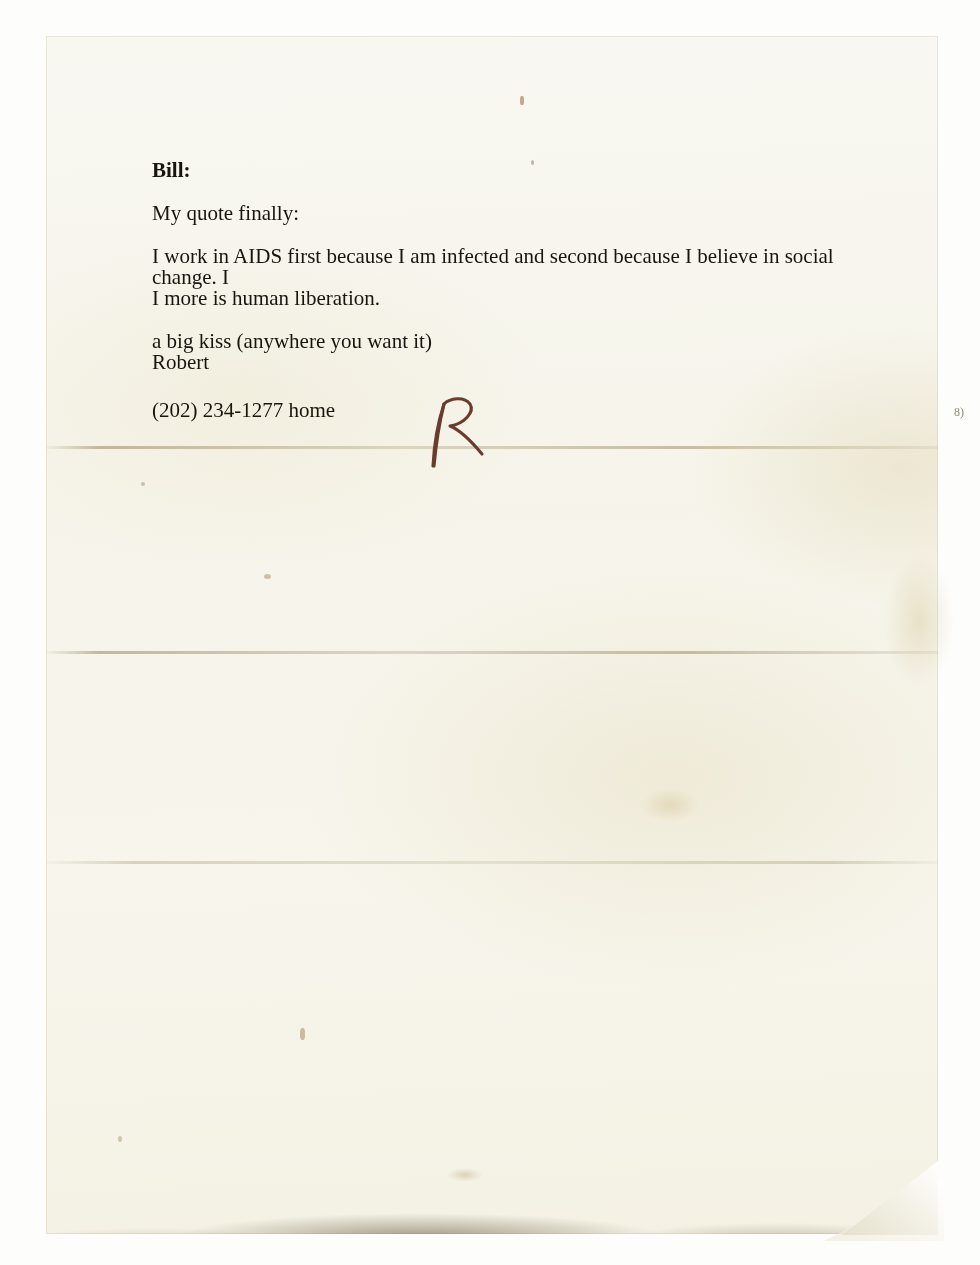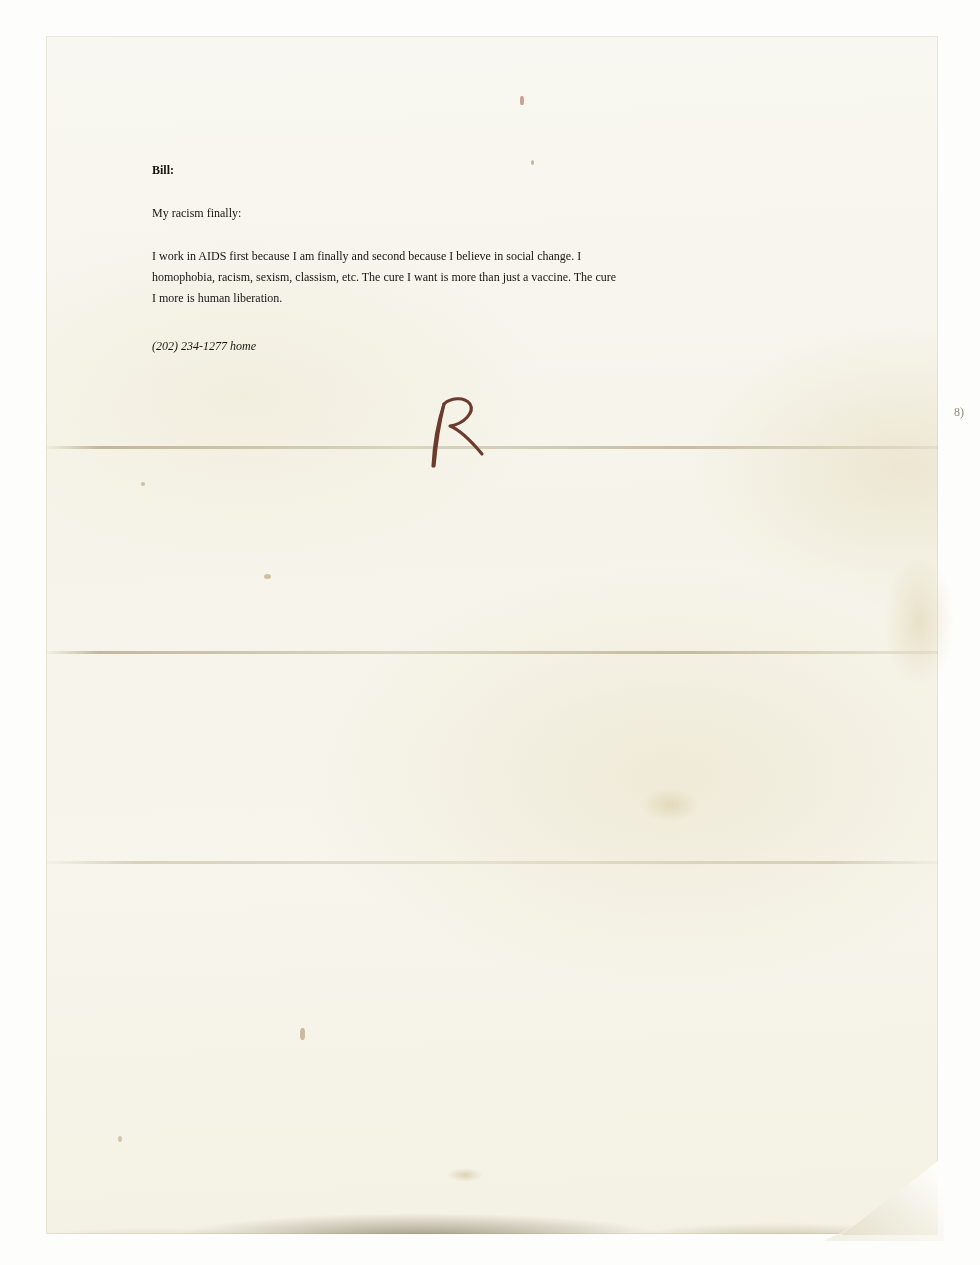--- a/index.html
+++ b/index.html
@@ -97,7 +97,7 @@
     top: 160px;
     width: 740px;
     color: #181510;
-    font-size: 12px;
+    font-size: 21px;
     line-height: 21px;
   }
   .letter p { margin: 0 0 22px 0; }

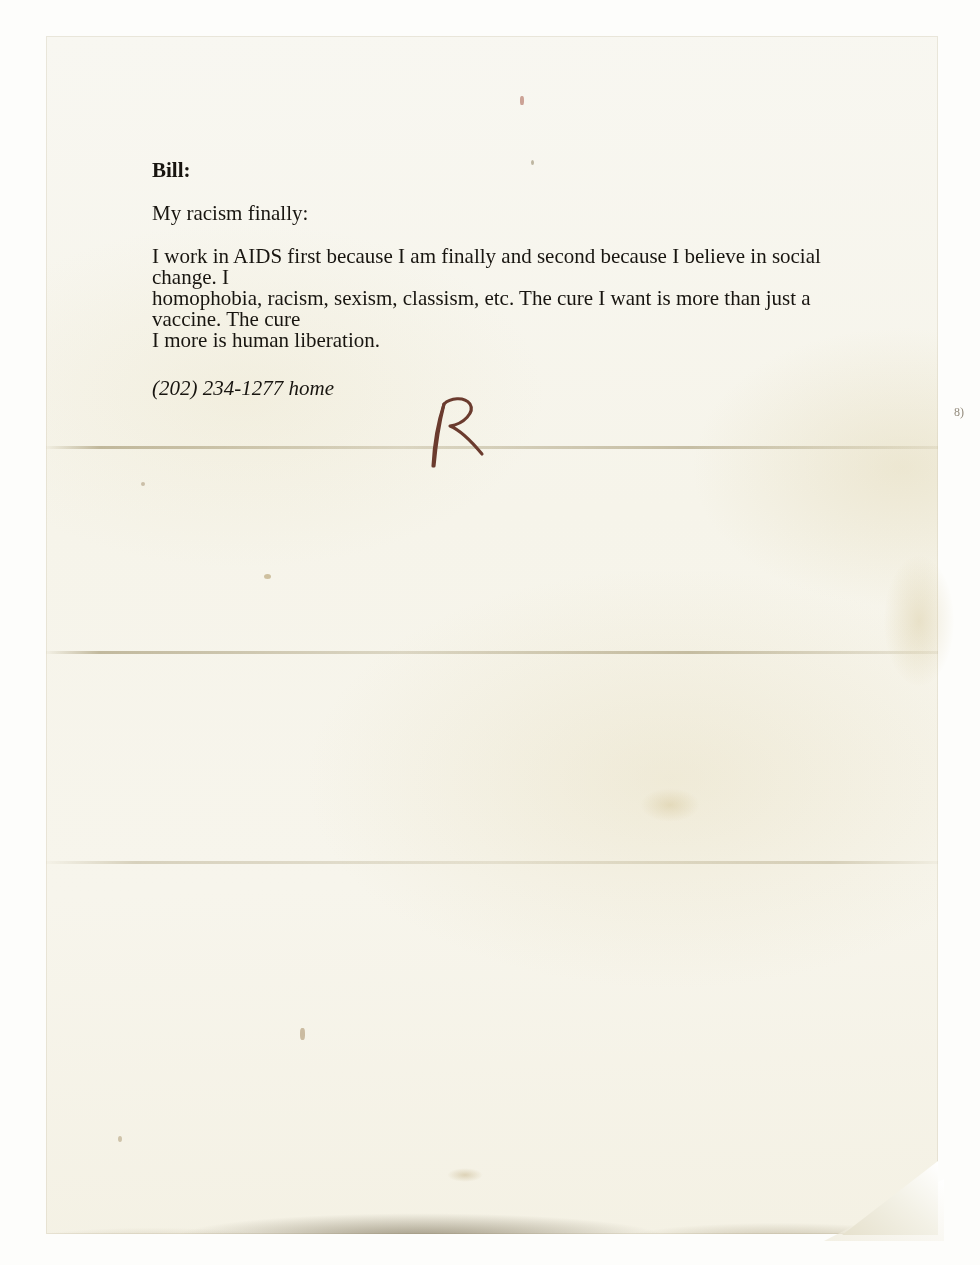--- a/index.html
+++ b/index.html
@@ -149,7 +149,7 @@
 
   <div class="letter">
     <p class="bold">Bill:</p>
-    <p>My racism finally:</p>
+    <p>My quote finally:</p>
     <div class="block-quote" style="margin-bottom:22px;">
       <div>I work in AIDS first because I am finally and second because I believe in social change.  I</div>
       <div>homophobia, racism, sexism, classism, etc.  The cure I want is more than just a vaccine. The cure</div>

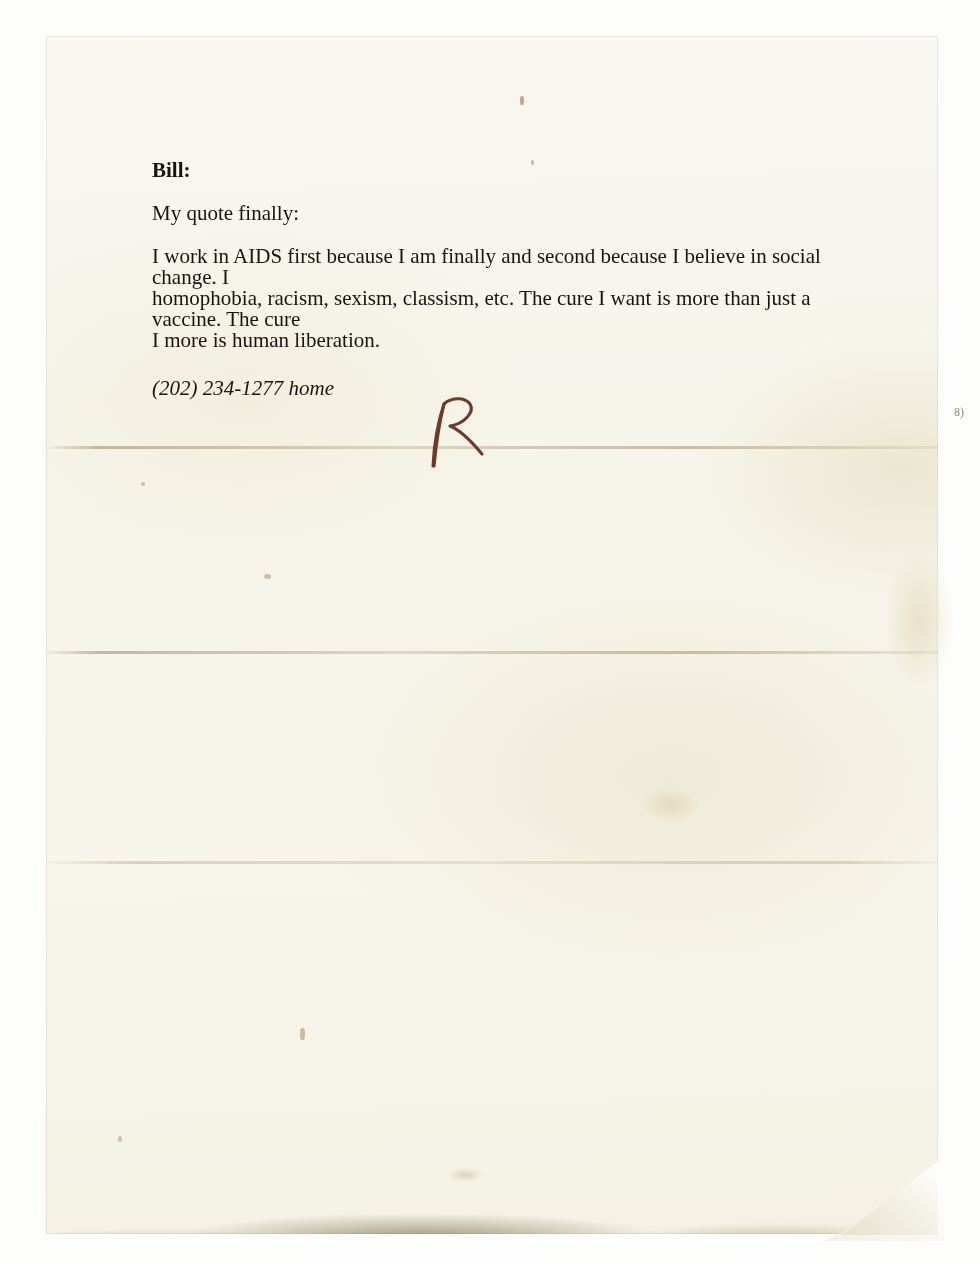--- a/index.html
+++ b/index.html
@@ -151,7 +151,7 @@
     <p class="bold">Bill:</p>
     <p>My quote finally:</p>
     <div class="block-quote" style="margin-bottom:22px;">
-      <div>I work in AIDS first because I am finally and second because I believe in social change.  I</div>
+      <div>I work in AIDS first because I am infected and second because I believe in social change.  I</div>
       <div>homophobia, racism, sexism, classism, etc.  The cure I want is more than just a vaccine. The cure</div>
       <div>I more is human liberation.</div>
     </div>

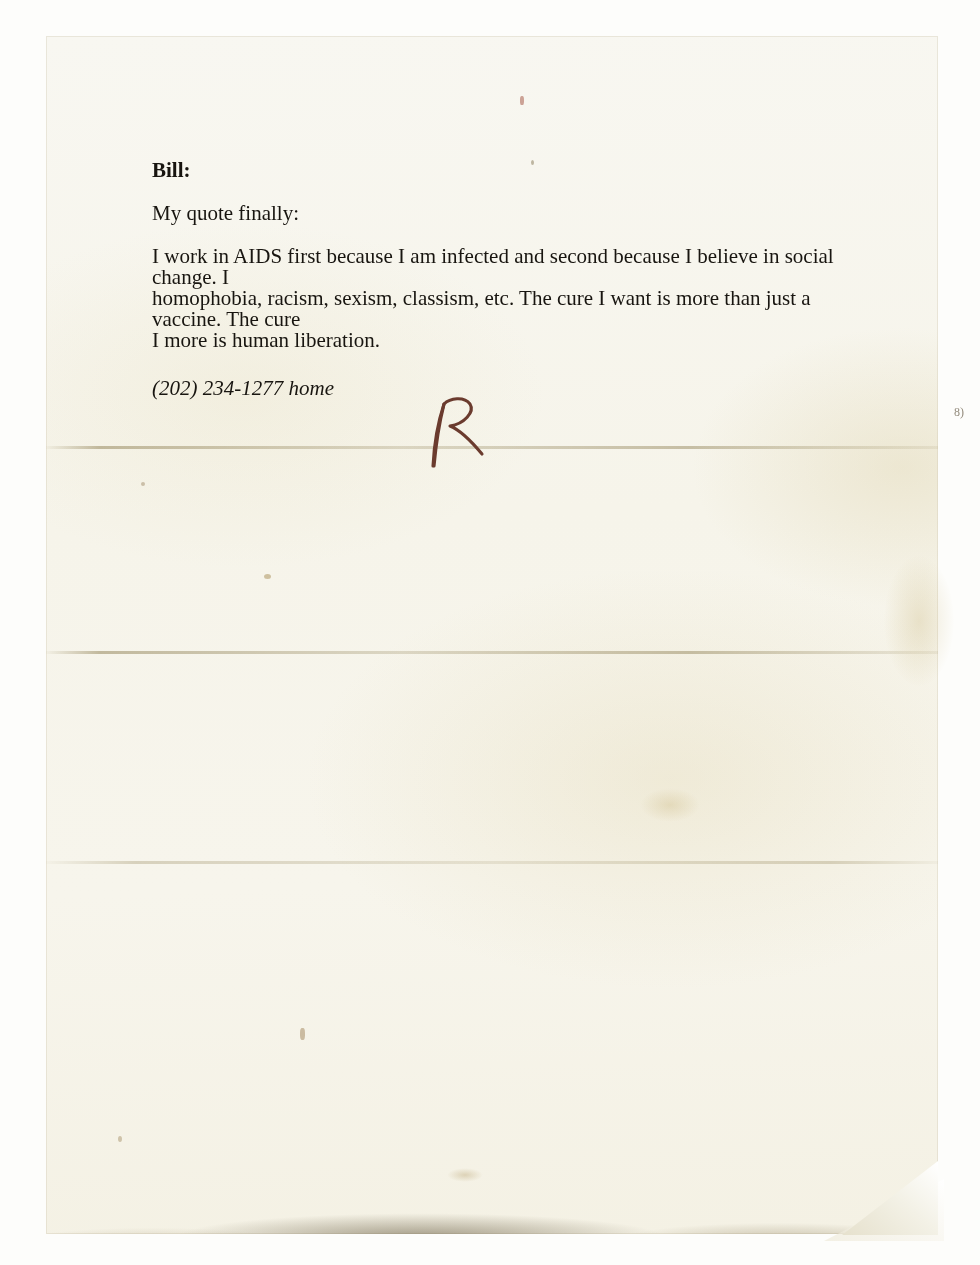--- a/index.html
+++ b/index.html
@@ -152,7 +152,6 @@
     <p>My quote finally:</p>
     <div class="block-quote" style="margin-bottom:22px;">
       <div>I work in AIDS first because I am infected and second because I believe in social change.  I</div>
-      <div>homophobia, racism, sexism, classism, etc.  The cure I want is more than just a vaccine. The cure</div>
       <div>I more is human liberation.</div>
     </div>
     <div class="contact">

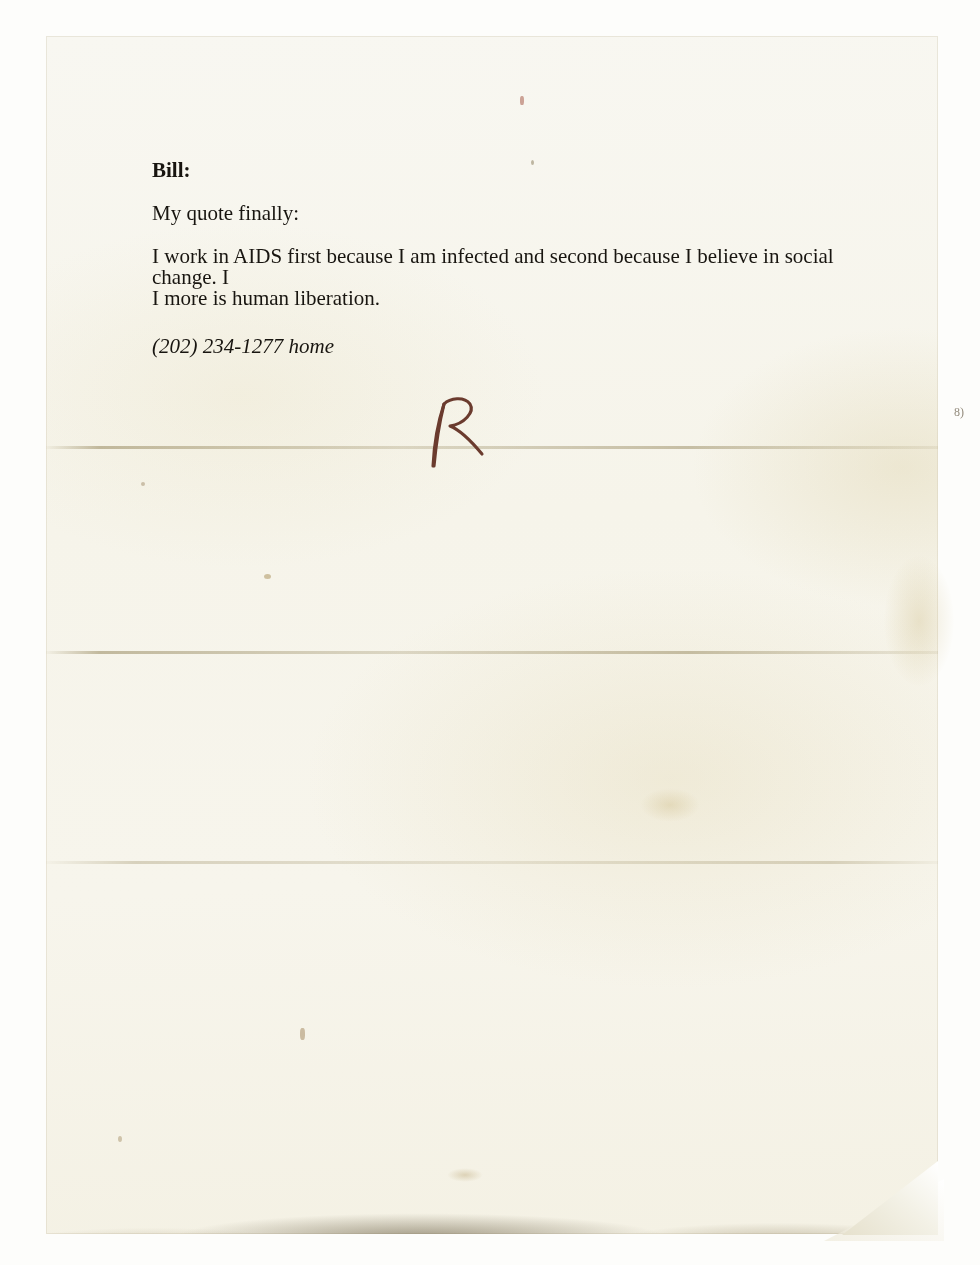--- a/index.html
+++ b/index.html
@@ -154,6 +154,10 @@
       <div>I work in AIDS first because I am infected and second because I believe in social change.  I</div>
       <div>I more is human liberation.</div>
     </div>
+    <div>
+      <div>a big kiss (anywhere you want it)</div>
+      <div>Robert</div>
+    </div>
     <div class="contact">
       <div>(202) 234-1277 home</div>
     </div>

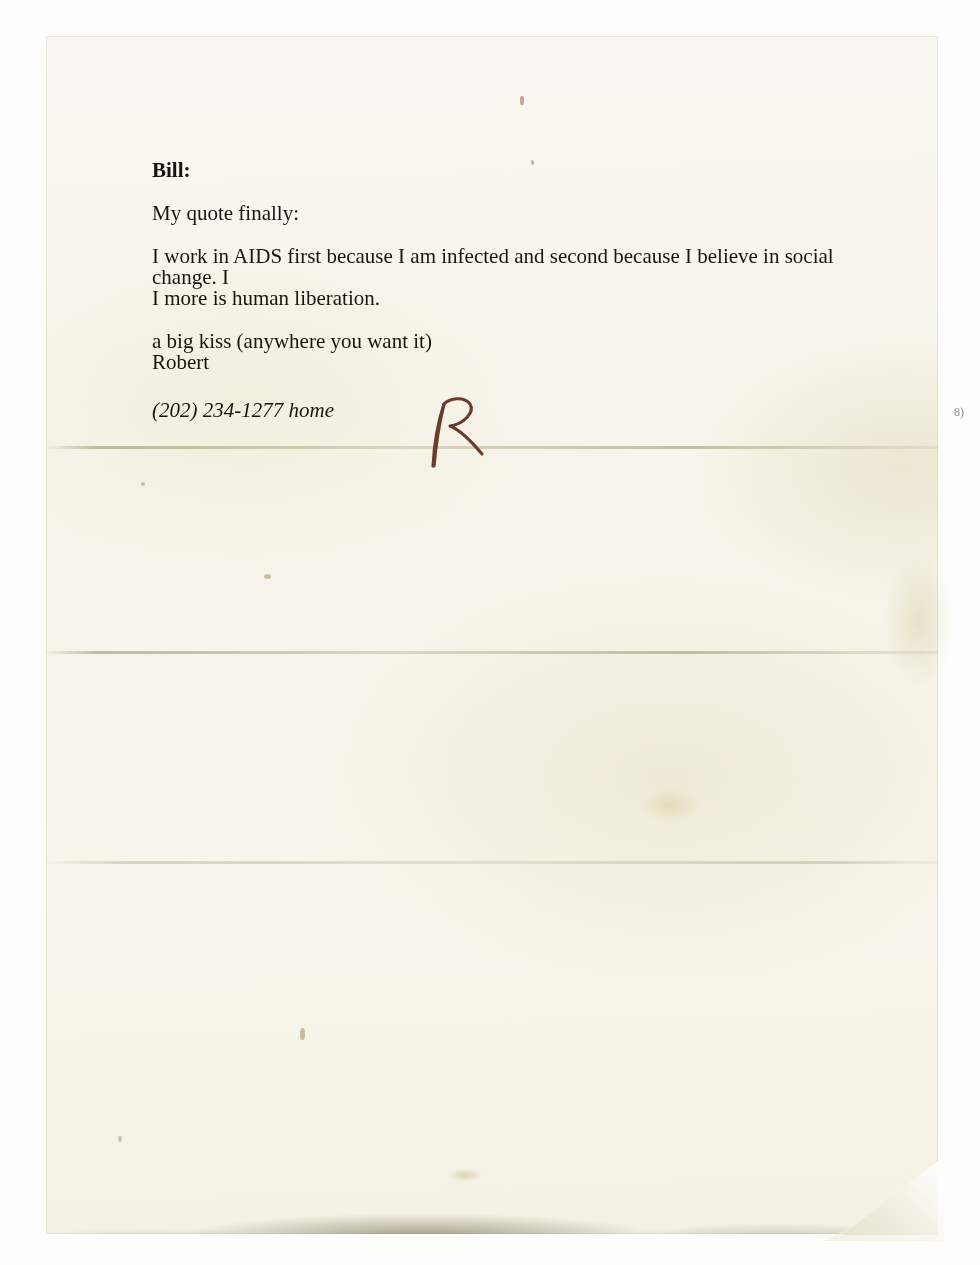--- a/index.html
+++ b/index.html
@@ -103,7 +103,7 @@
   .letter p { margin: 0 0 22px 0; }
   .bold { font-weight: bold; }
   .block-quote { width: 730px; }
-  .contact { margin-top: 26px; line-height: 22px; font-style: italic; }
+  .contact { margin-top: 26px; line-height: 22px; }
 
   
   .signature {

